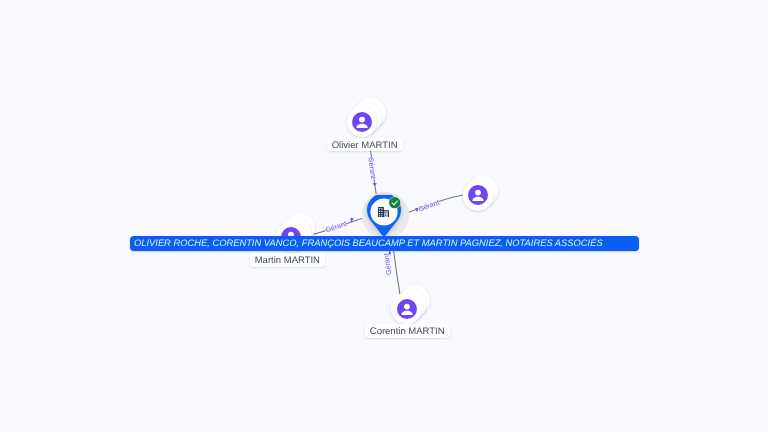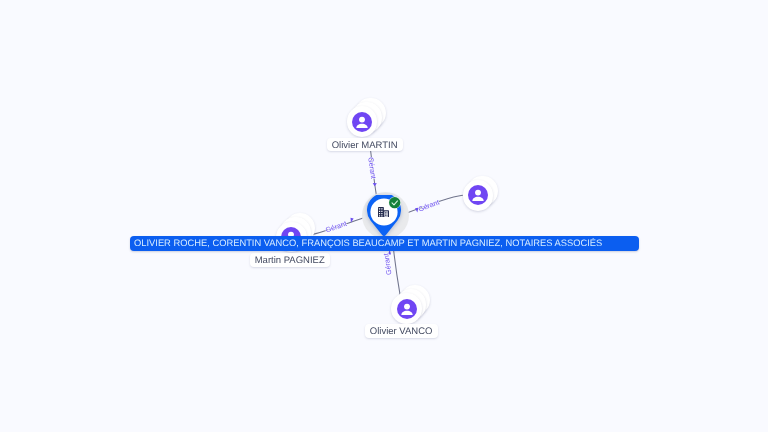--- a/index.html
+++ b/index.html
@@ -20,7 +20,7 @@
   .banner{position:absolute;background:#0b5ef0;color:#d6ecff;border-radius:4px;
           font-size:9.35px;white-space:nowrap;line-height:15px;height:15px;padding:0 4px;
           width:509px;box-sizing:border-box;
-          box-shadow:0 1px 2px rgba(70,76,120,.25);}
+          box-shadow:0 1px 2px rgba(70,76,120,.25);font-style:italic;}
 
   
   .pstack{position:absolute;width:31px;height:31px;}

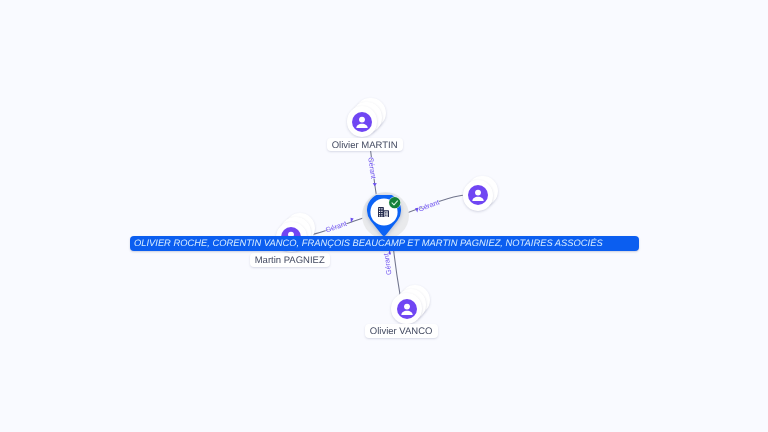--- a/index.html
+++ b/index.html
@@ -143,7 +143,7 @@
   </div>
 
   <div class="label" style="left:326.5px;top:137.5px">Olivier MARTIN</div>
-  <div class="label" style="left:249.5px;top:253.2px">Martin PAGNIEZ</div>
+  <div class="label" style="left:249.5px;top:253.2px">Martin MARTIN</div>
   <div class="label" style="left:364.6px;top:324.3px">Olivier VANCO</div>
 
   <div class="banner" style="left:130px;top:236px">OLIVIER ROCHE, CORENTIN VANCO, FRANÇOIS BEAUCAMP ET MARTIN PAGNIEZ, NOTAIRES ASSOCIÉS</div>

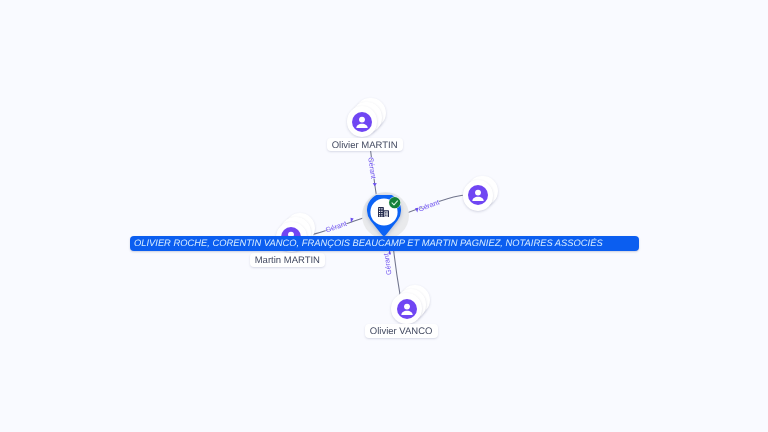--- a/index.html
+++ b/index.html
@@ -144,7 +144,7 @@
 
   <div class="label" style="left:326.5px;top:137.5px">Olivier MARTIN</div>
   <div class="label" style="left:249.5px;top:253.2px">Martin MARTIN</div>
-  <div class="label" style="left:364.6px;top:324.3px">Olivier VANCO</div>
+  <div class="label" style="left:364.6px;top:324.3px">Corentin MARTIN</div>
 
   <div class="banner" style="left:130px;top:236px">OLIVIER ROCHE, CORENTIN VANCO, FRANÇOIS BEAUCAMP ET MARTIN PAGNIEZ, NOTAIRES ASSOCIÉS</div>
 </div>

